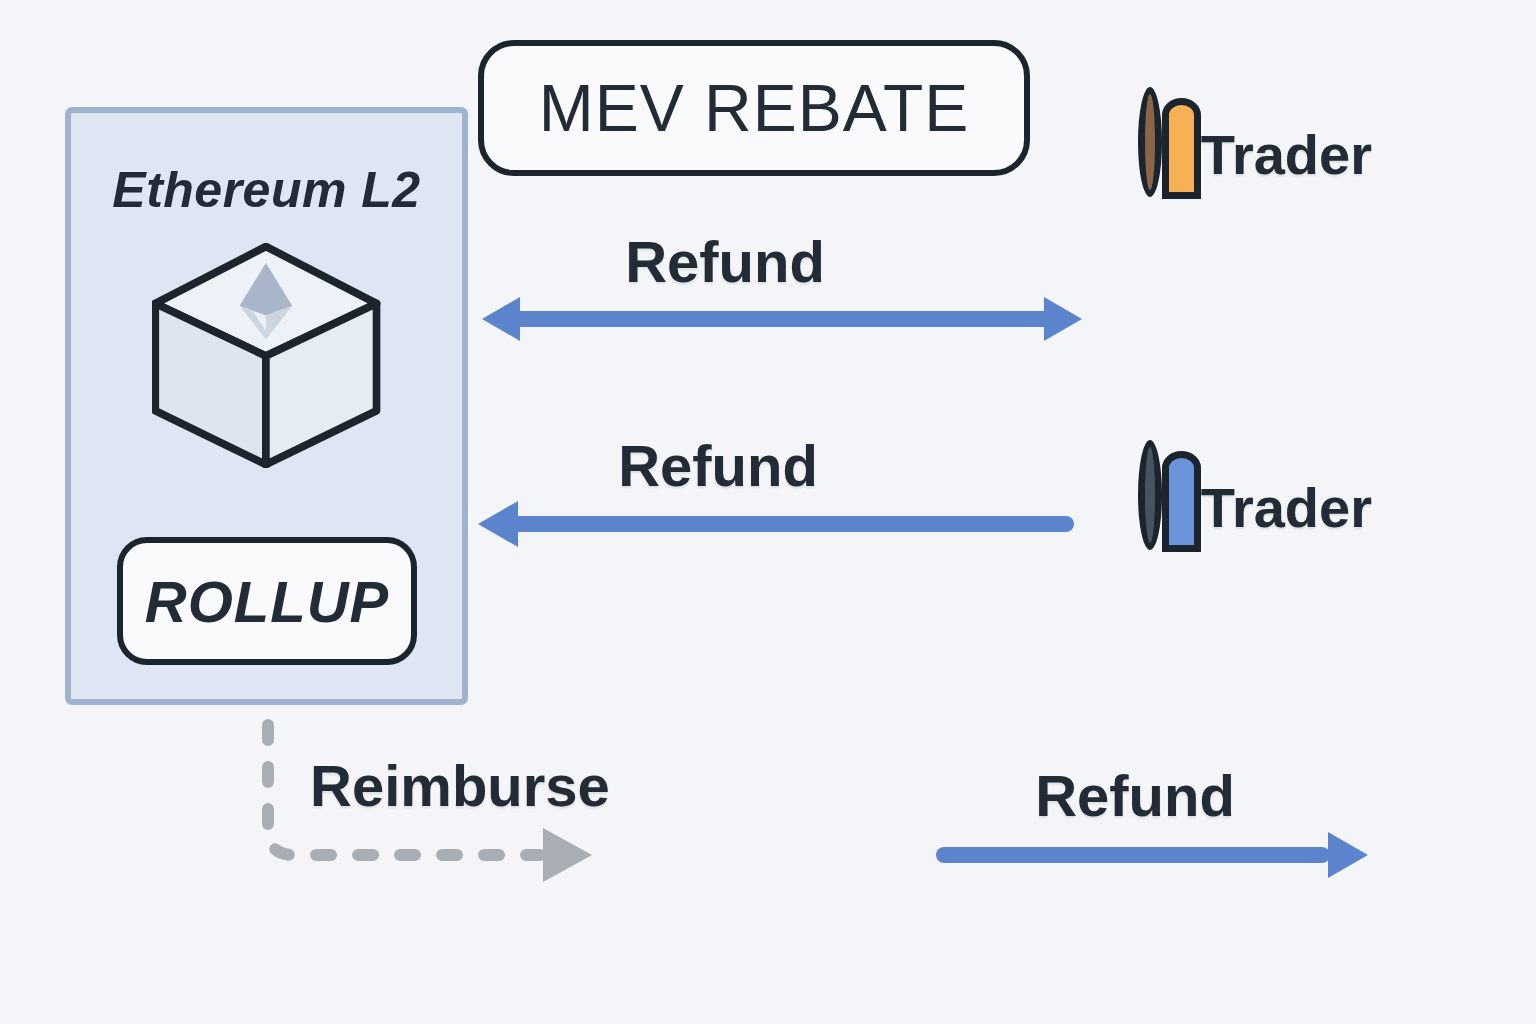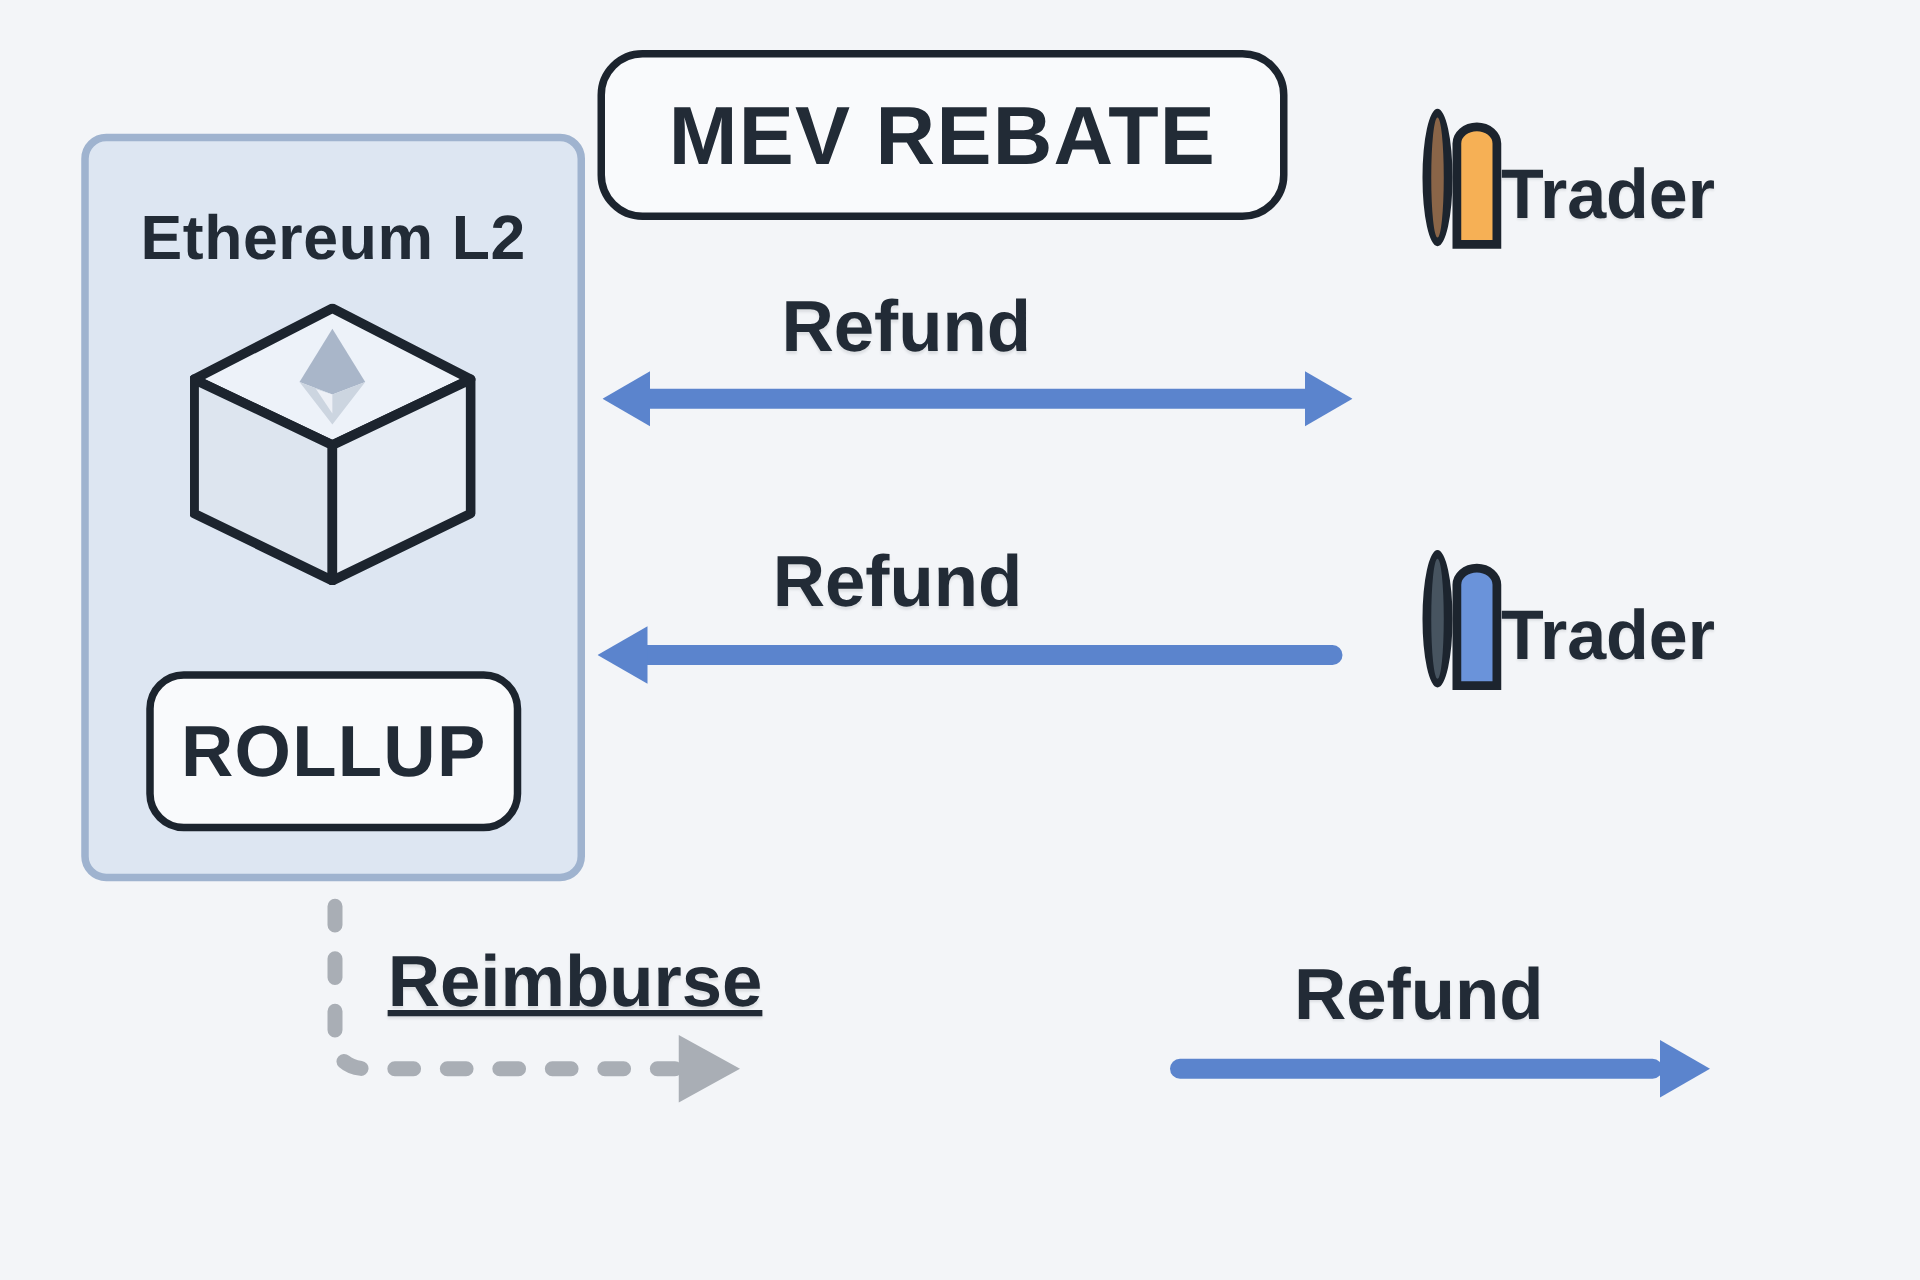--- a/index.html
+++ b/index.html
@@ -27,7 +27,7 @@
   .title-box{position:absolute;left:478px;top:40px;width:552px;height:136px;
     background:var(--box-fill);border:6px solid var(--stroke);border-radius:36px;
     box-sizing:border-box;display:flex;align-items:center;justify-content:center;}
-  .title-box span{font-size:66px;font-weight:700;color:var(--ink);letter-spacing:1px;}
+  .title-box span{font-size:66px;font-weight:400;color:var(--ink);letter-spacing:1px;}
 
   
   .flow-label{position:absolute;width:390px;text-align:center;

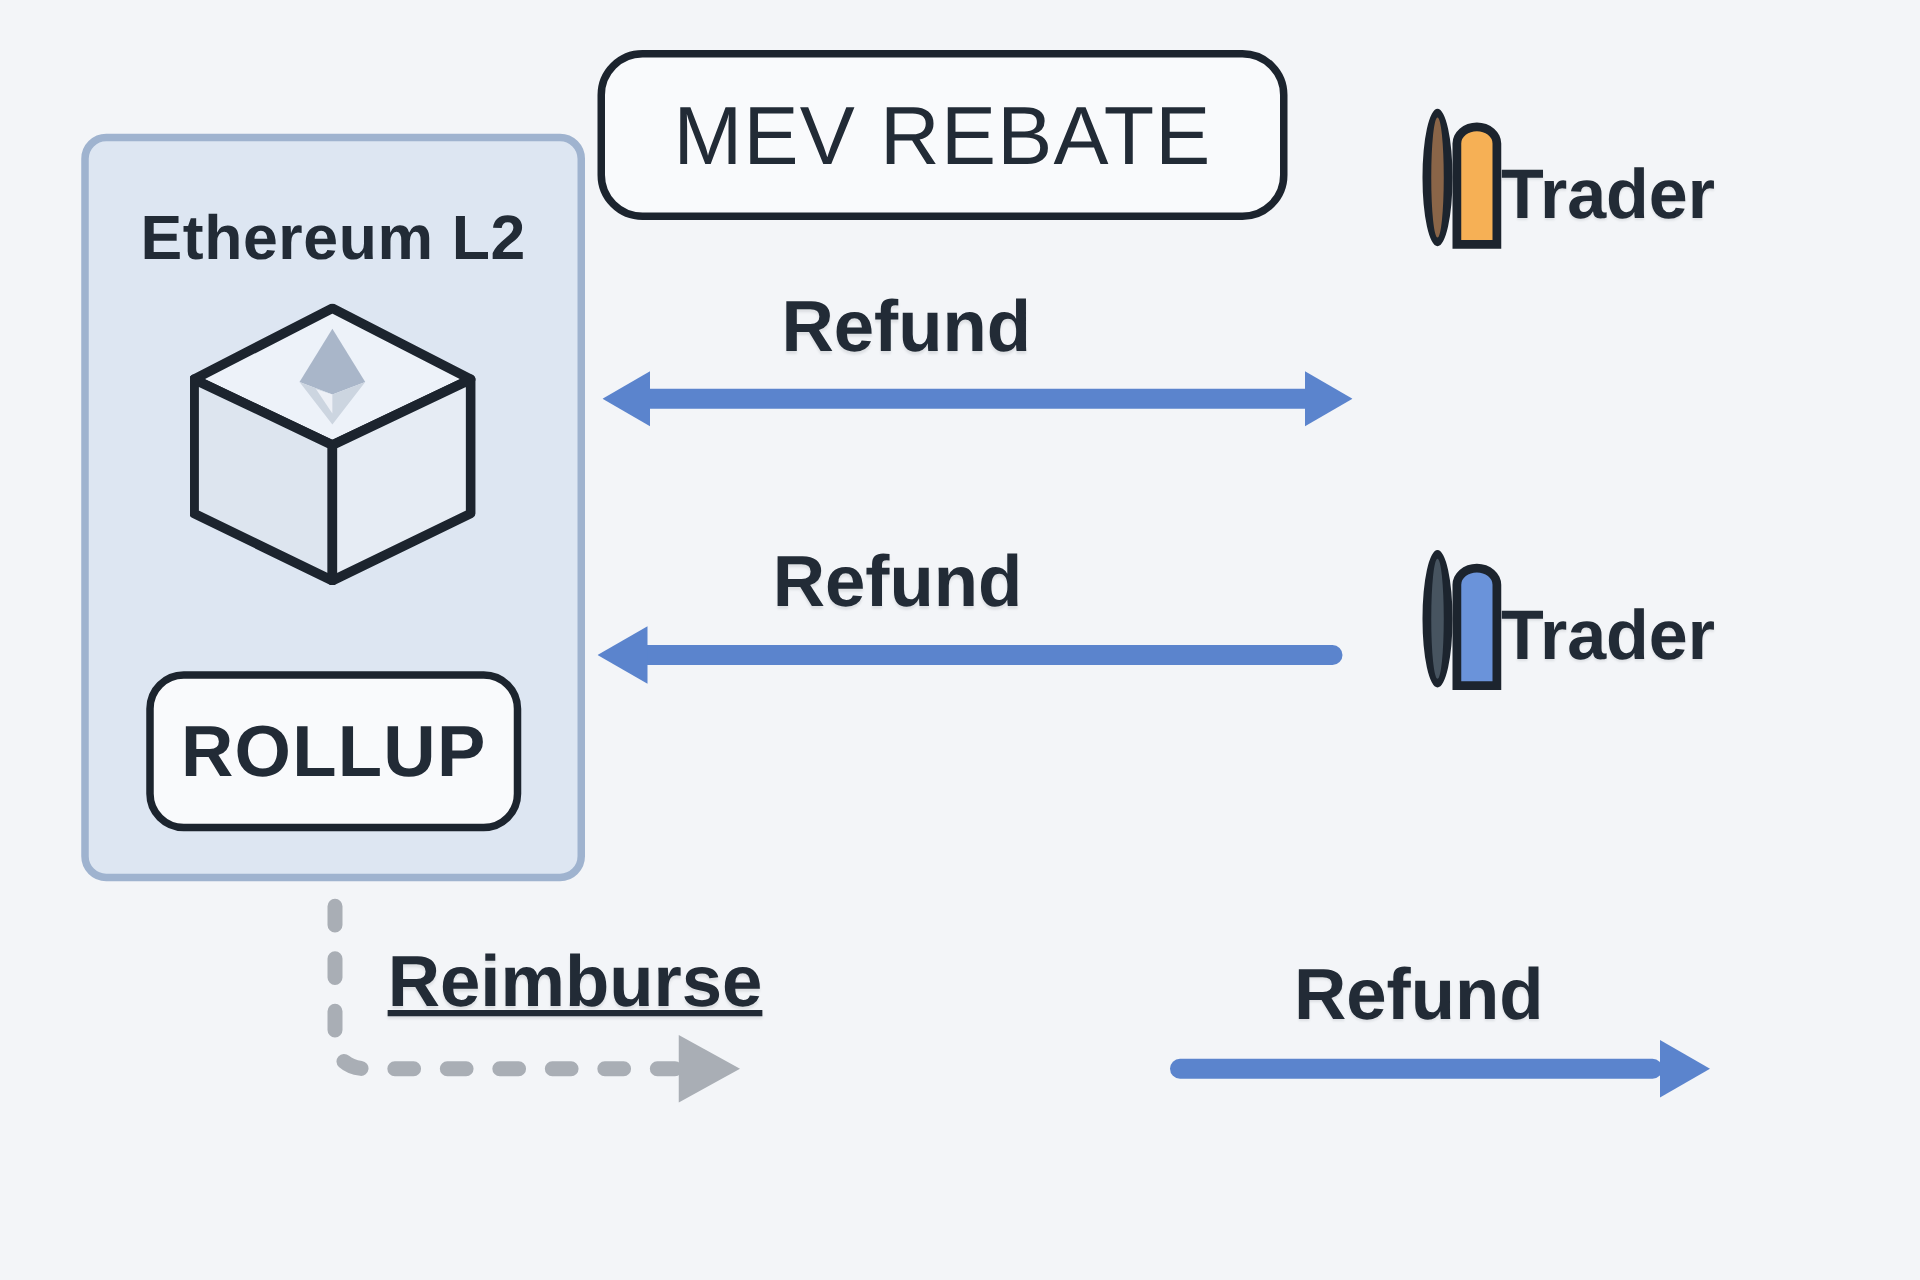--- a/index.html
+++ b/index.html
@@ -13,8 +13,8 @@
 
   
   .l2-panel{position:absolute;left:65px;top:107px;width:403px;height:598px;
-    background:var(--panel-fill);border:6px solid var(--panel-border);border-radius:20px;
-    box-sizing:border-box;}
+    background:var(--panel-fill);border:6px solid var(--panel-border);border-radius:7px;
+    box-sizing:border-box;font-style:italic;}
   .l2-title{position:absolute;left:0;right:0;top:48px;text-align:center;
     font-size:50px;font-weight:700;color:var(--ink);letter-spacing:.5px;}
   .cube{position:absolute;left:50%;top:130px;transform:translateX(-50%);}

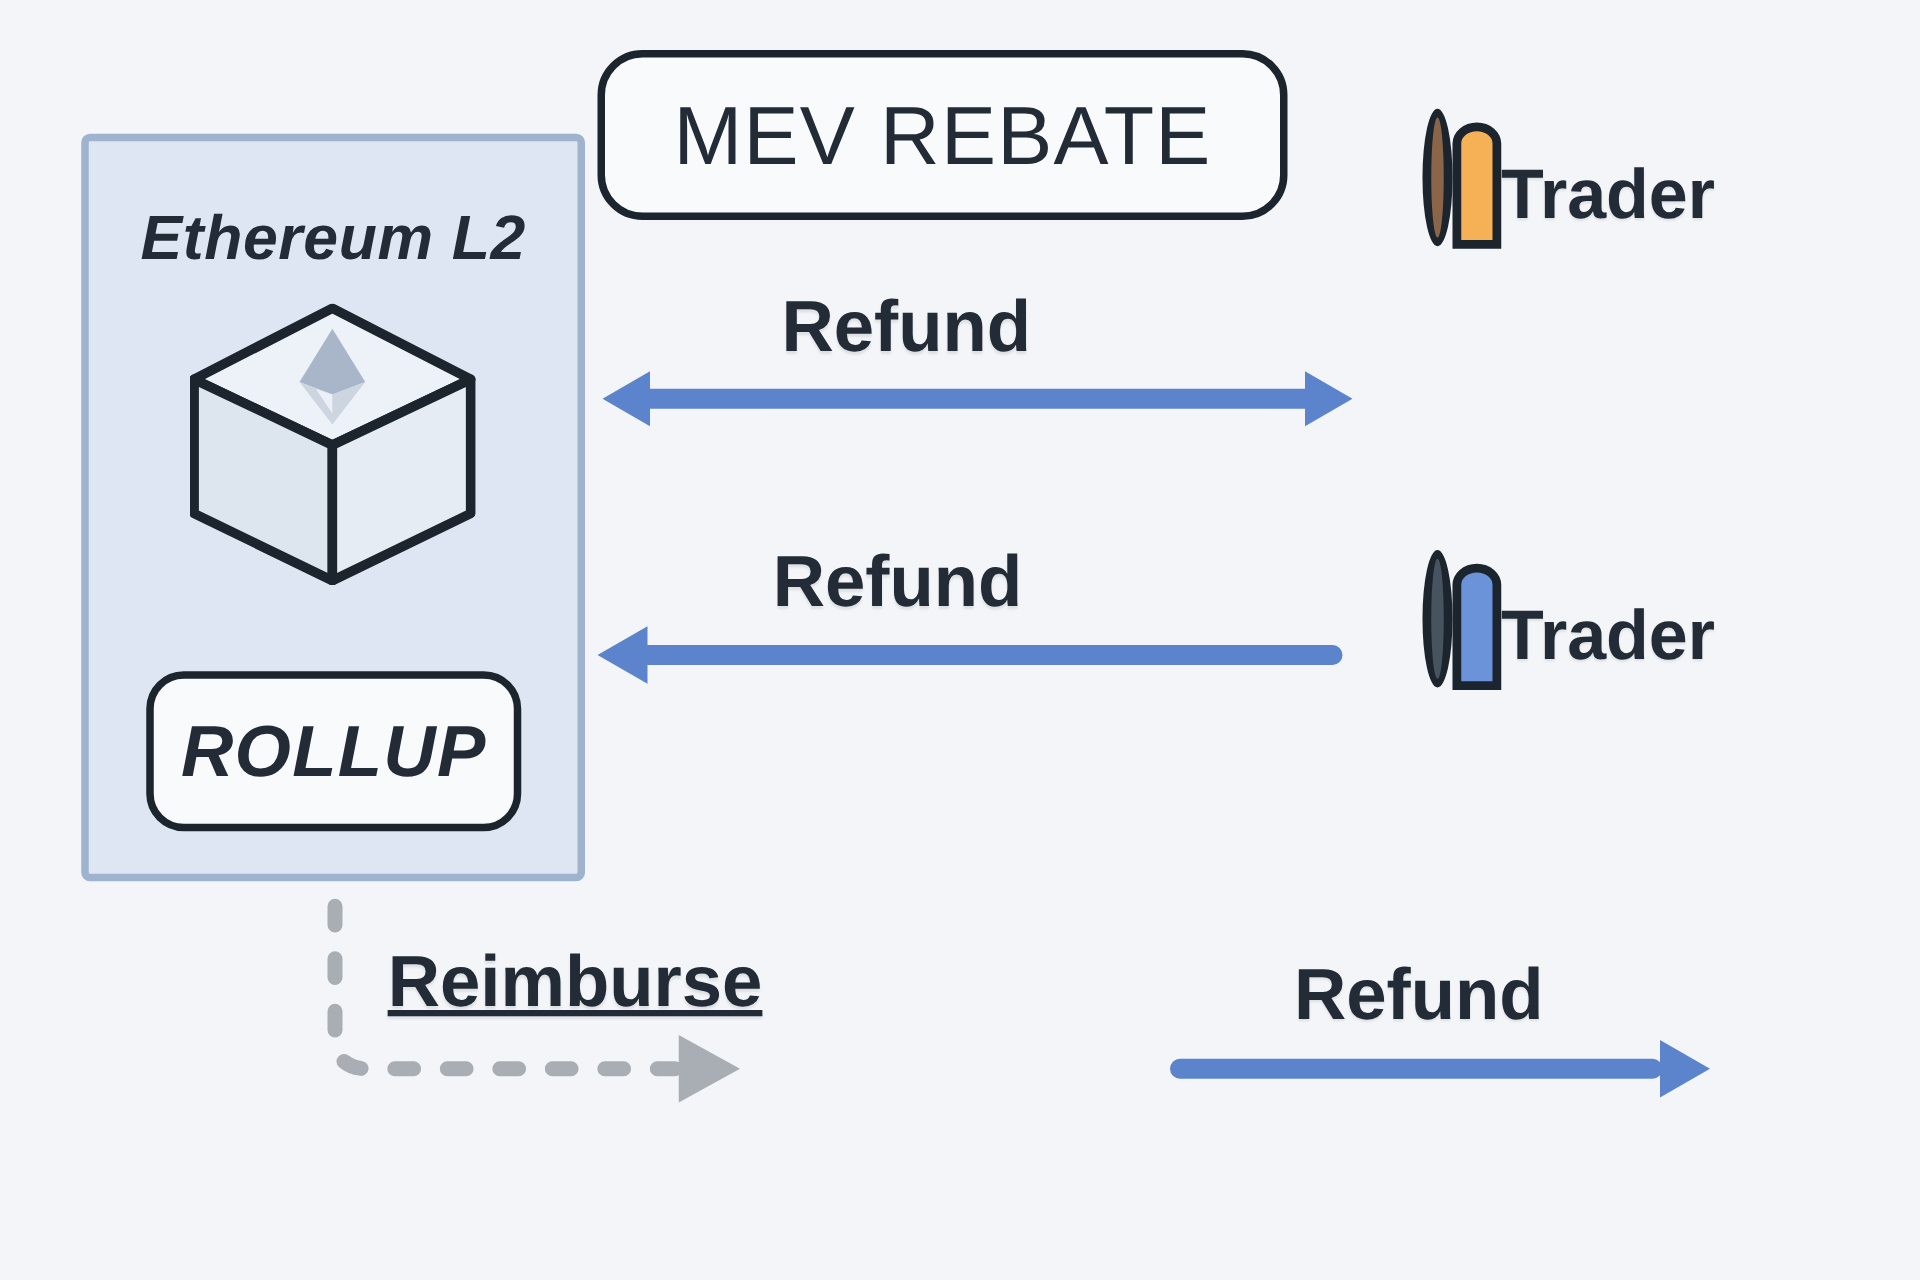--- a/index.html
+++ b/index.html
@@ -35,7 +35,7 @@
     text-shadow:0 2px 2px rgba(30,40,50,.10);}
   .lbl-refund-top{left:530px;top:228px;}
   .lbl-refund-mid{left:523px;top:432px;}
-  .lbl-reimburse{left:265px;top:752px;text-decoration:underline;}
+  .lbl-reimburse{left:265px;top:752px;}
   .lbl-refund-bottom{left:940px;top:762px;}
 
   .arrow{position:absolute;color:var(--arrow-blue);}

